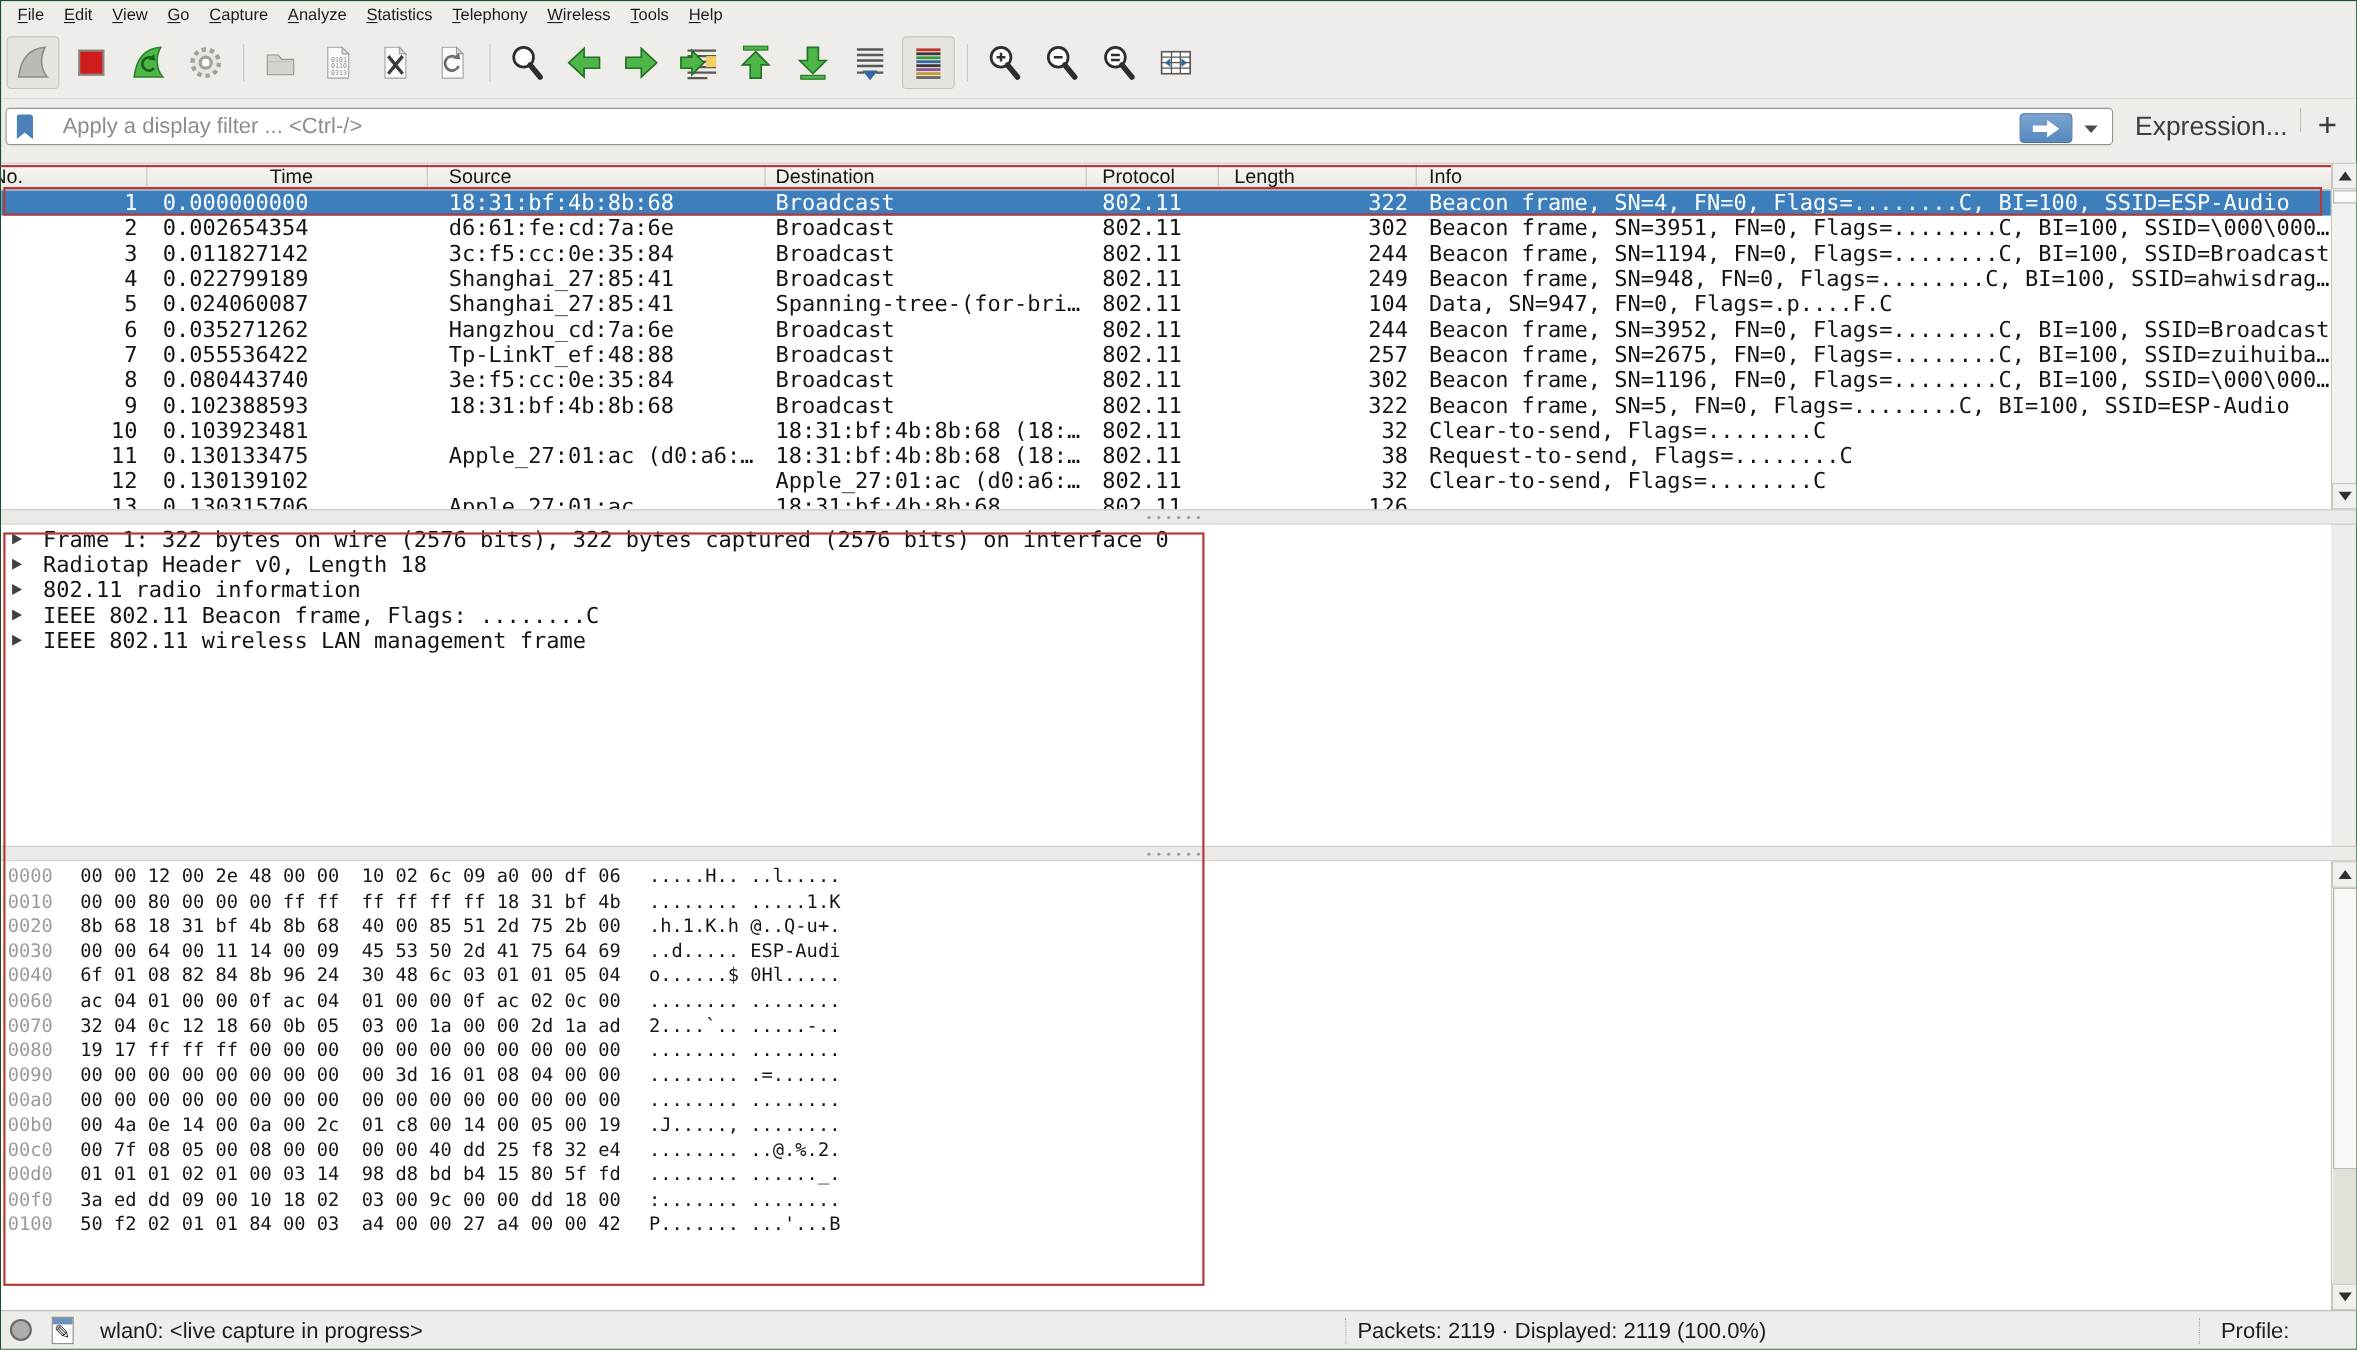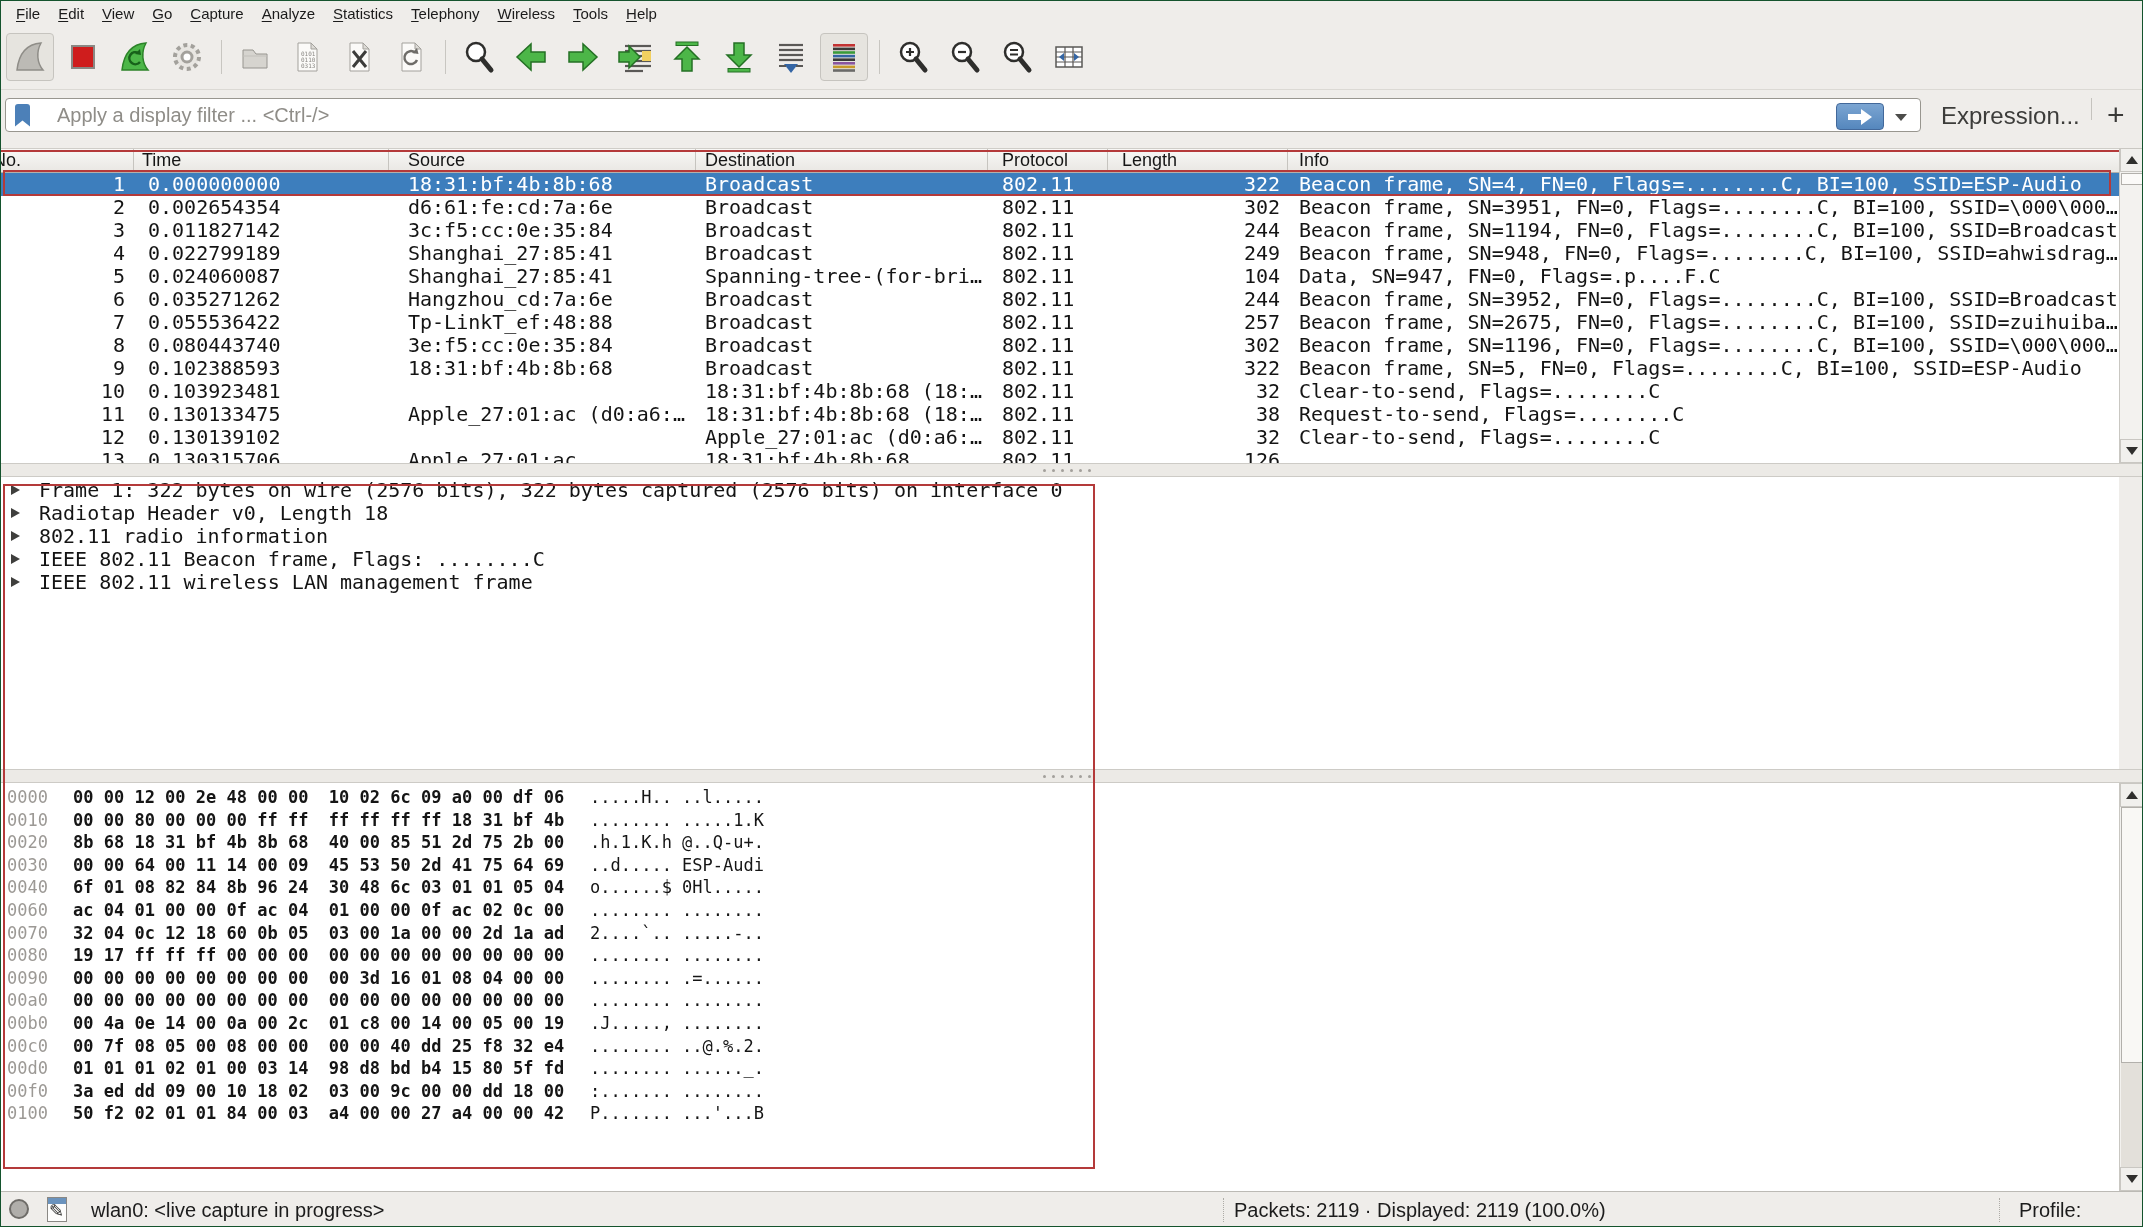--- a/index.html
+++ b/index.html
@@ -40,7 +40,7 @@
   .hcell{border-right:1px solid #c6c4bf;display:flex;align-items:center;box-sizing:border-box;
     overflow:hidden;flex-shrink:0;white-space:pre;}
   .h-no{width:133px;} .h-no span{margin-left:-8px;}
-  .h-time{width:255px;padding-left:8px;} .h-src{width:307px;padding-left:19px;}
+  .h-time{width:255px;padding-left:8px;justify-content:center;} .h-src{width:307px;padding-left:19px;}
   .h-dst{width:292px;padding-left:9px;} .h-proto{width:120px;padding-left:14px;}
   .h-len{width:180px;padding-left:14px;} .h-info{flex:1;padding-left:11px;border-right:none;}
   .plist-body{position:absolute;left:0;top:172px;width:2118px;height:290px;overflow:hidden;

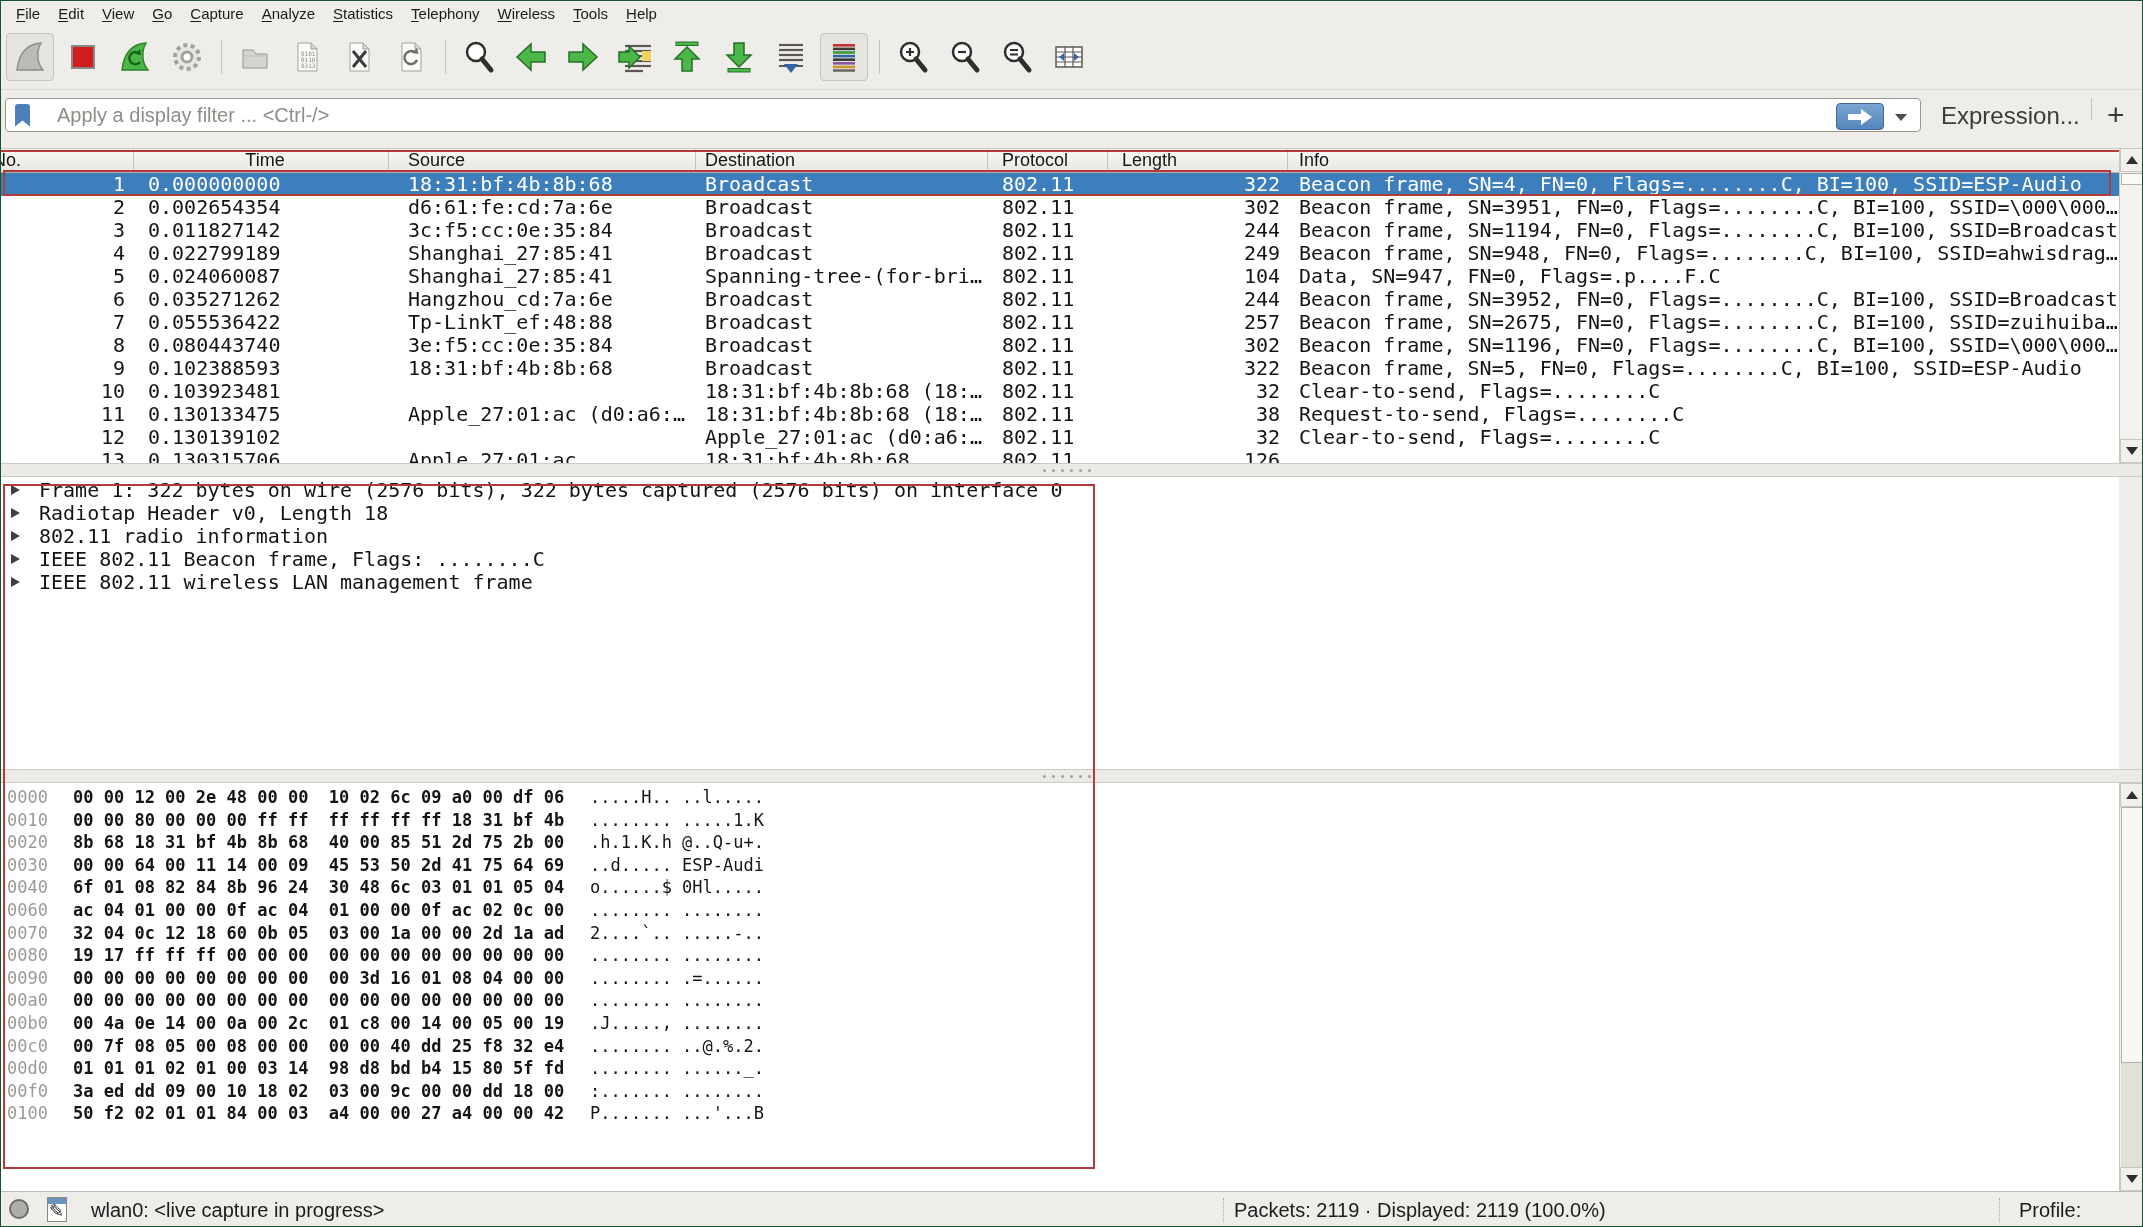--- a/index.html
+++ b/index.html
@@ -87,7 +87,7 @@
     font-family:"DejaVu Sans Mono",monospace;font-size:17px;color:#151515;padding-top:3px;box-sizing:border-box;}
   .hrow{height:22.6px;line-height:22.6px;white-space:pre;padding-left:6px;}
   .hoff{color:#9c9995;display:inline-block;width:66px;}
-  .hbytes{display:inline-block;width:517px;font-weight:bold;}
+  .hbytes{display:inline-block;width:517px;}
   
   .statusbar{position:absolute;left:0;top:1190px;width:2143px;height:37px;background:#efedea;
     border-top:1px solid #bcbab5;box-sizing:border-box;font-size:20px;color:#1c1c1c;}

